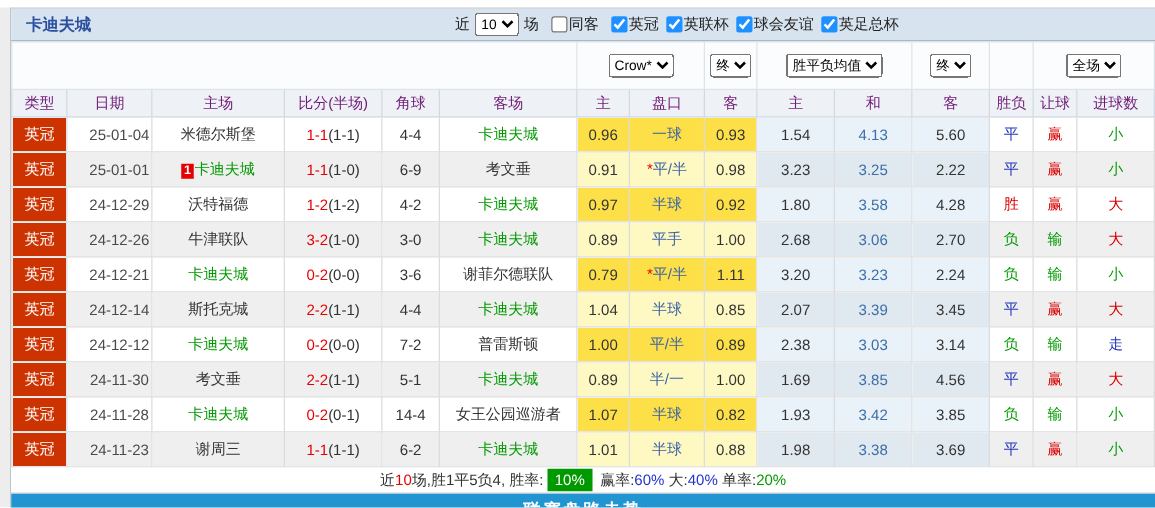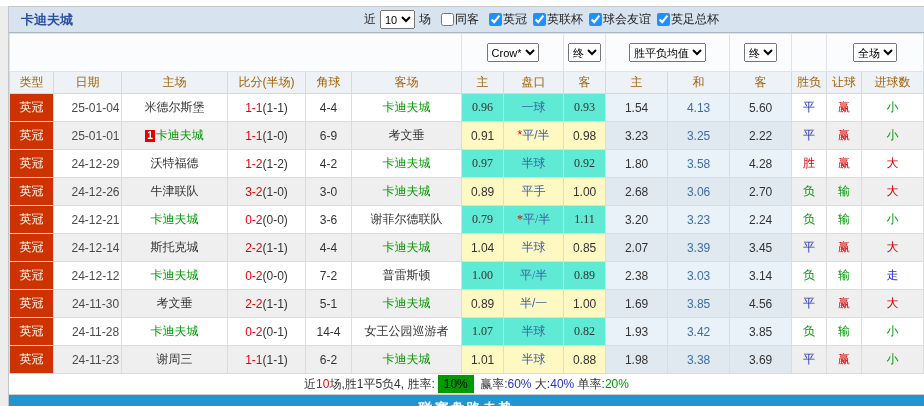--- a/index.html
+++ b/index.html
@@ -27,7 +27,7 @@
   table { border-collapse:collapse; table-layout:fixed; width:915px; font-size:12px; }
   .selector-row td { height:38px; background:#fbfcfe; border:1px solid #dde3e9; text-align:center; padding:0; }
   .selector-row select { font-size:11px; height:19px; max-width:95%; }
-  .header-row th { height:22px; background:#eef2f7; border:1px solid #d2d9e1; font-weight:normal; color:#a16207; text-align:center; padding:0; }
+  .header-row th { height:22px; background:#eef2f7; border:1px solid #d2d9e1; font-weight:normal; color:#701a75; text-align:center; padding:0; }
   tbody td { height:28px; border:1px solid #dcdcdc; text-align:center; color:#333; padding:0; overflow:hidden; white-space:nowrap; }
   tr.odd  td { background:#ffffff; }
   tr.even td { background:#efefef; }

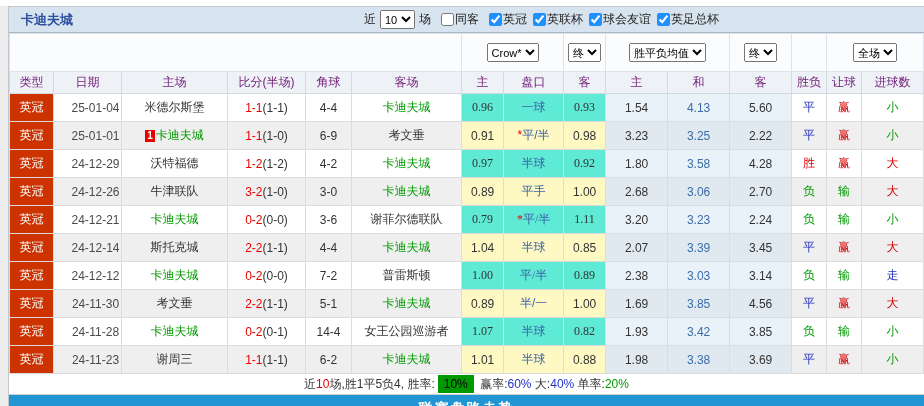--- a/index.html
+++ b/index.html
@@ -32,7 +32,7 @@
   tr.odd  td { background:#ffffff; }
   tr.even td { background:#efefef; }
   td.league   { background:#cc3300 !important; color:#fff; }
-  tr.odd  td.col-crown { background:#5eead4;font-family:Liberation Serif, serif; }
+  tr.odd  td.col-crown { background:#fde047; }
   tr.even td.col-crown { background:#fef9c3;margin-left:22px; }
   tr.odd  td.col-avg   { background:#e9f2f9; }
   tr.even td.col-avg   { background:#e0e9f0; }

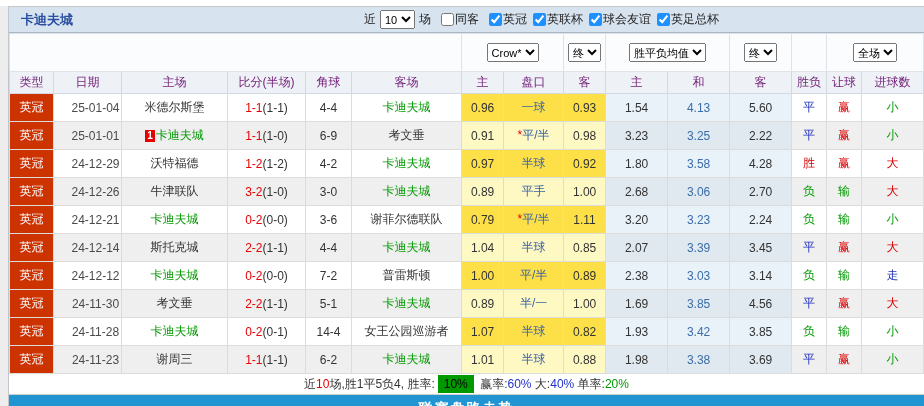--- a/index.html
+++ b/index.html
@@ -53,7 +53,7 @@
   .summary .red   { color:#e60000; }
   .summary .blue  { color:#2233cc; }
   .summary .green { color:#009900; }
-  .badge-green { background:#009900; color:#000000; padding:2px 6px; margin:13px 3px; }
+  .badge-green { background:#009900; color:#ffffff; padding:2px 6px; margin:13px 3px; }
   
   .footer-bar { height:32px; line-height:26px; background:#2095d2; color:#fff; font-weight:bold; text-align:center; font-size:14px; cursor:pointer; letter-spacing:2px; }
 </style>

